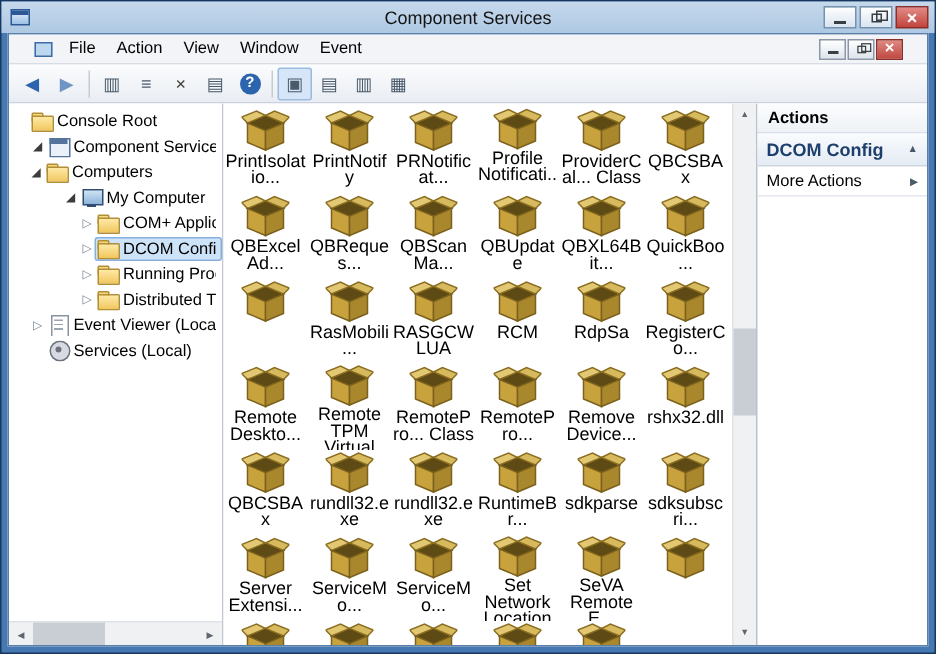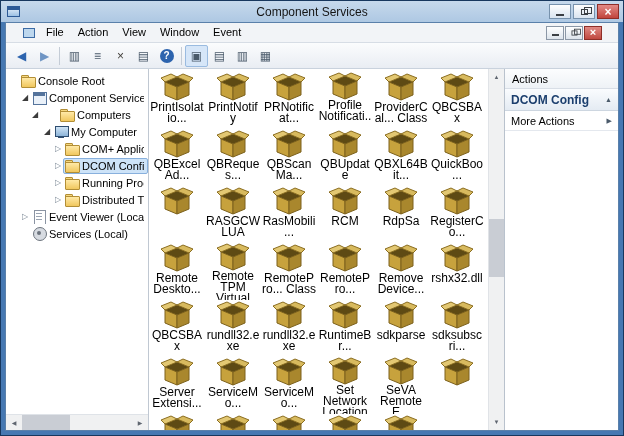--- a/index.html
+++ b/index.html
@@ -74,7 +74,7 @@
   .vthumb{position:absolute;left:0;right:0;top:134px;height:58px;background:#c9cdd4;}
   
   .actions-pane{flex:0 0 114px;border-left:1px solid #b9c2cd;background:#fff;display:flex;flex-direction:column;}
-  .actions-header{height:20px;line-height:20px;padding-left:7px;font-weight:normal;background:linear-gradient(#fcfdfe,#eef2f6);border-bottom:1px solid #d8dee6;}
+  .actions-header{height:20px;line-height:20px;padding-left:7px;font-weight:bold;background:linear-gradient(#fcfdfe,#eef2f6);border-bottom:1px solid #d8dee6;}
   .actions-group{height:22px;display:flex;align-items:center;padding:0 6px;background:linear-gradient(#fafcfe,#e4ebf3);border-bottom:1px solid #cdd6e0;}
   .actions-group-label{font-weight:bold;font-size:12px;color:#1c3f6e;flex:1;}
   .group-arrow,.more-arrow{font-size:7px;color:#4a5a6a;}

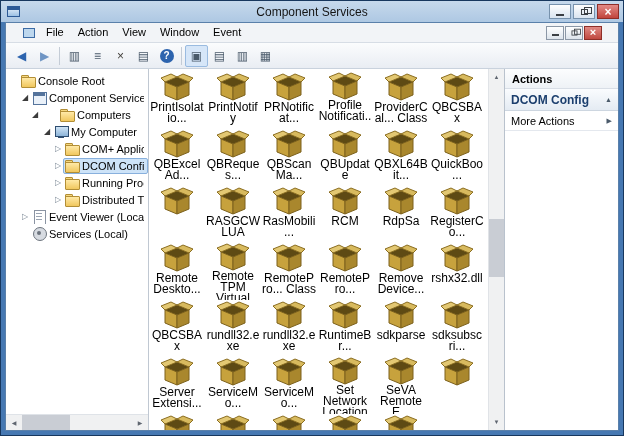--- a/index.html
+++ b/index.html
@@ -203,7 +203,7 @@
               </span>
             </div>
 
-            <div class="trow exp-expanded ic-folder" style="padding-left: 24px; gap: 18px;">
+            <div class="trow exp-expanded ic-folder" style="padding-left: 13px;">
               <span class="exp"></span>
               <span class="rowbody">
                 <span class="ticon"></span>

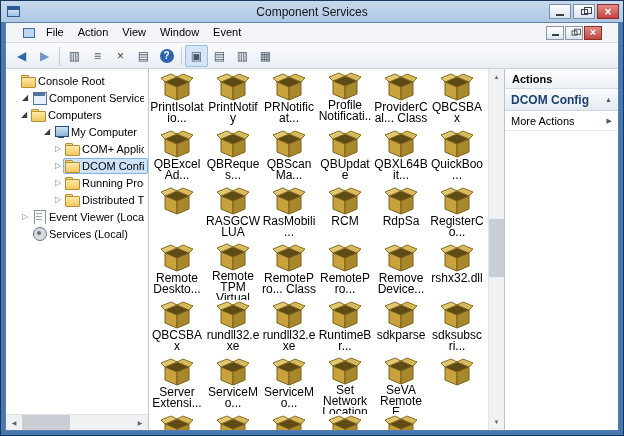--- a/index.html
+++ b/index.html
@@ -458,20 +458,20 @@
                   <polygon points="28,9 16,14 16,27 28,22" fill="#a9872d" stroke="#7c611c" stroke-width="1"></polygon>
                 </svg>
               </span>
+              <span class="glabel">RasMobili...</span>
+            </div>
+
+            <div class="gitem">
+              <span class="gicon">
+                <svg width="32" height="28" viewBox="0 0 32 28" aria-hidden="true">
+                  <polygon points="4,9 16,4 28,9 16,14" fill="#5e4a14" stroke="#4a3a10" stroke-width="1"></polygon>
+                  <polygon points="4,9 0,5 10,1 16,4" fill="#e3c873" stroke="#8a6d20" stroke-width="1"></polygon>
+                  <polygon points="28,9 32,5 22,1 16,4" fill="#d8ba5e" stroke="#8a6d20" stroke-width="1"></polygon>
+                  <polygon points="4,9 16,14 16,27 4,22" fill="#c7a23d" stroke="#7c611c" stroke-width="1"></polygon>
+                  <polygon points="28,9 16,14 16,27 28,22" fill="#a9872d" stroke="#7c611c" stroke-width="1"></polygon>
+                </svg>
+              </span>
               <span class="glabel">RASGCWLUA</span>
-            </div>
-
-            <div class="gitem">
-              <span class="gicon">
-                <svg width="32" height="28" viewBox="0 0 32 28" aria-hidden="true">
-                  <polygon points="4,9 16,4 28,9 16,14" fill="#5e4a14" stroke="#4a3a10" stroke-width="1"></polygon>
-                  <polygon points="4,9 0,5 10,1 16,4" fill="#e3c873" stroke="#8a6d20" stroke-width="1"></polygon>
-                  <polygon points="28,9 32,5 22,1 16,4" fill="#d8ba5e" stroke="#8a6d20" stroke-width="1"></polygon>
-                  <polygon points="4,9 16,14 16,27 4,22" fill="#c7a23d" stroke="#7c611c" stroke-width="1"></polygon>
-                  <polygon points="28,9 16,14 16,27 28,22" fill="#a9872d" stroke="#7c611c" stroke-width="1"></polygon>
-                </svg>
-              </span>
-              <span class="glabel">RasMobili...</span>
             </div>
 
             <div class="gitem">

